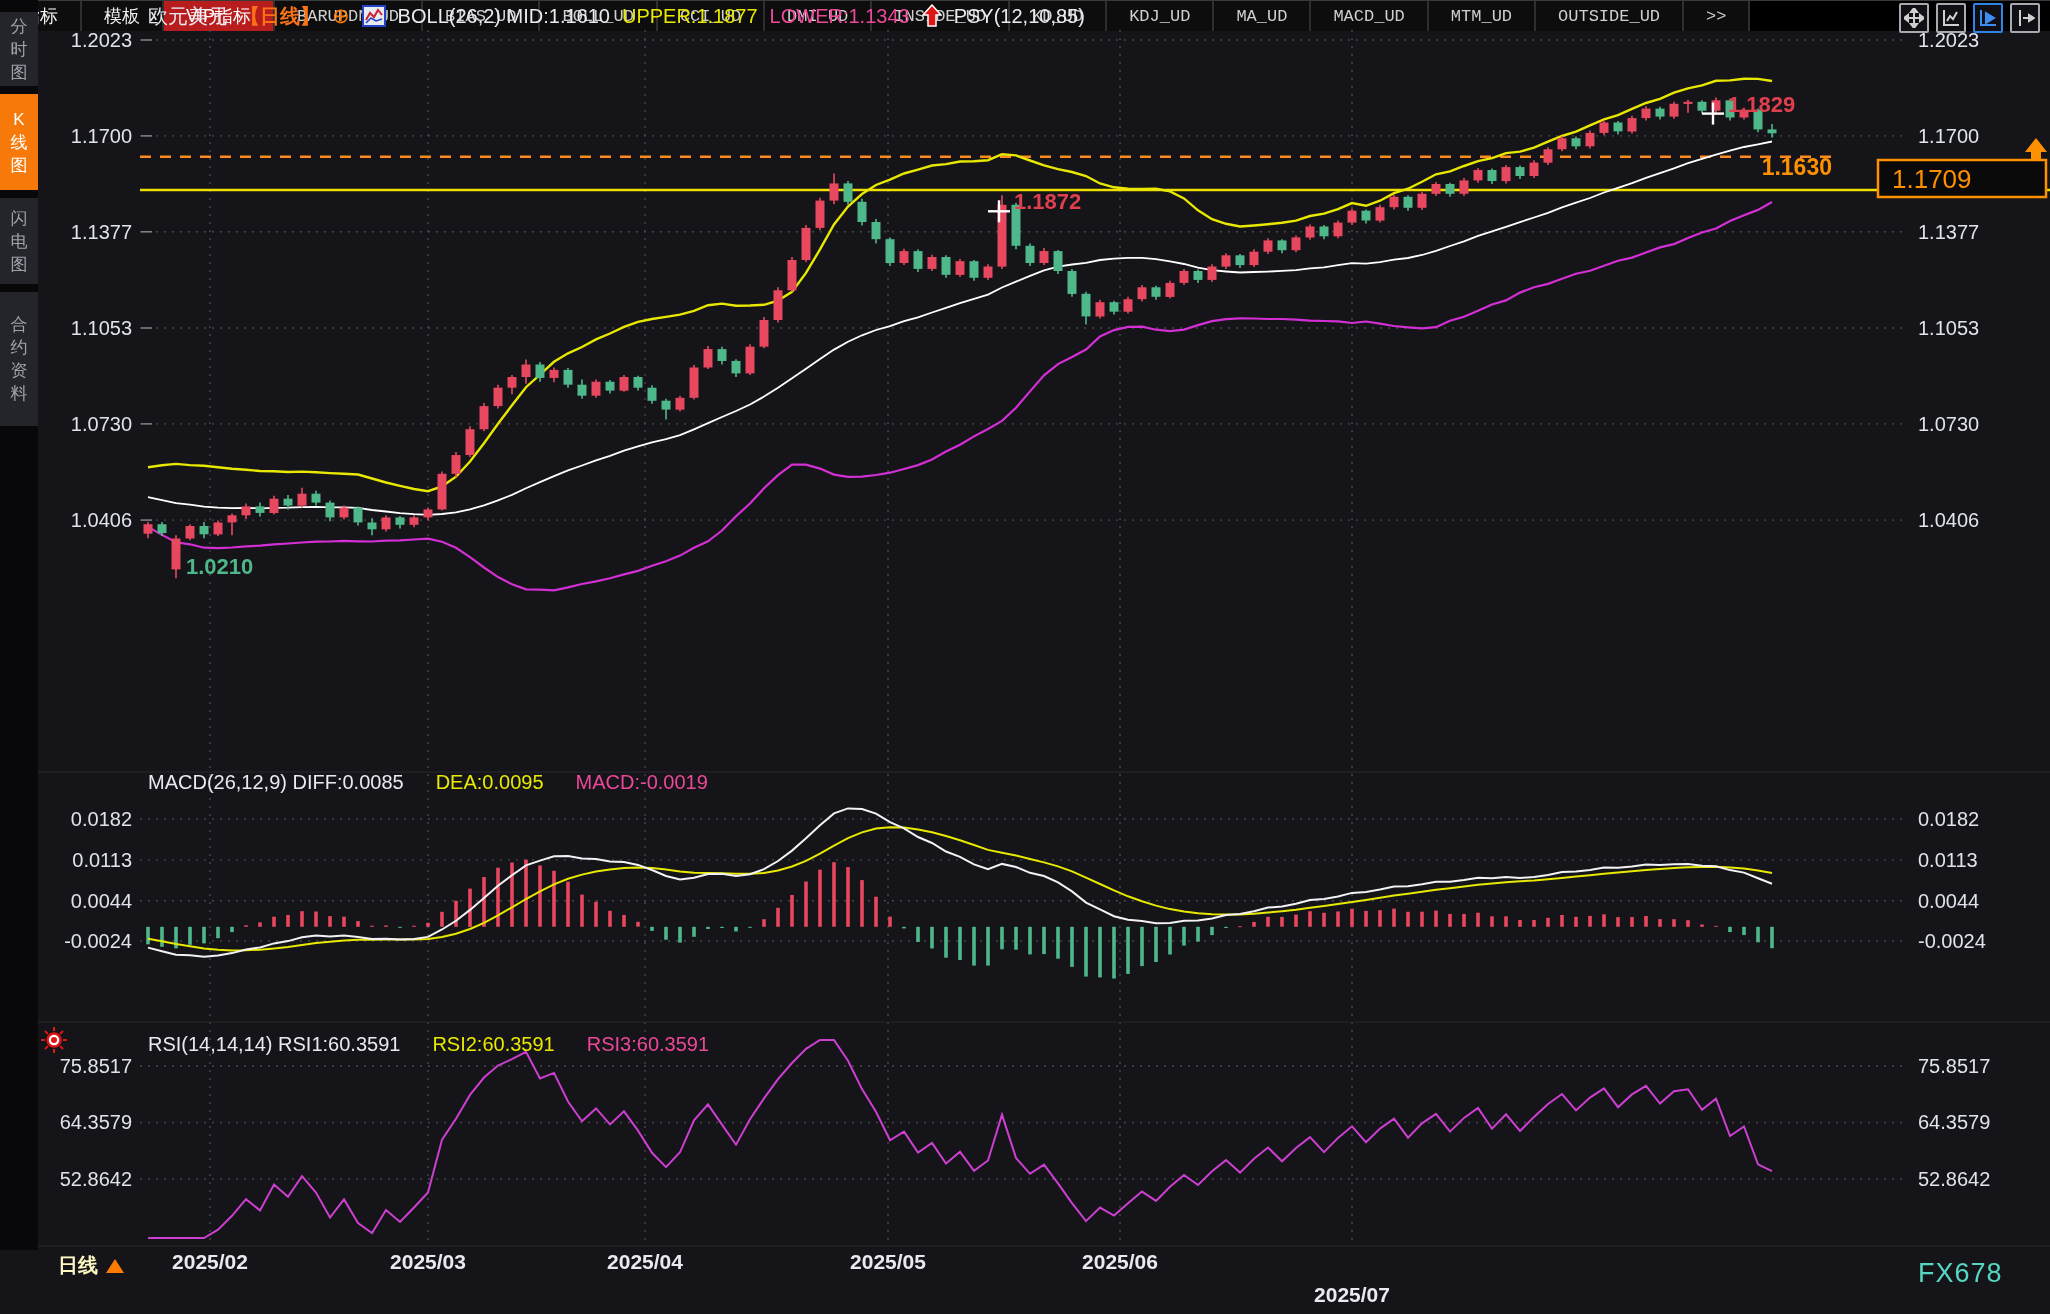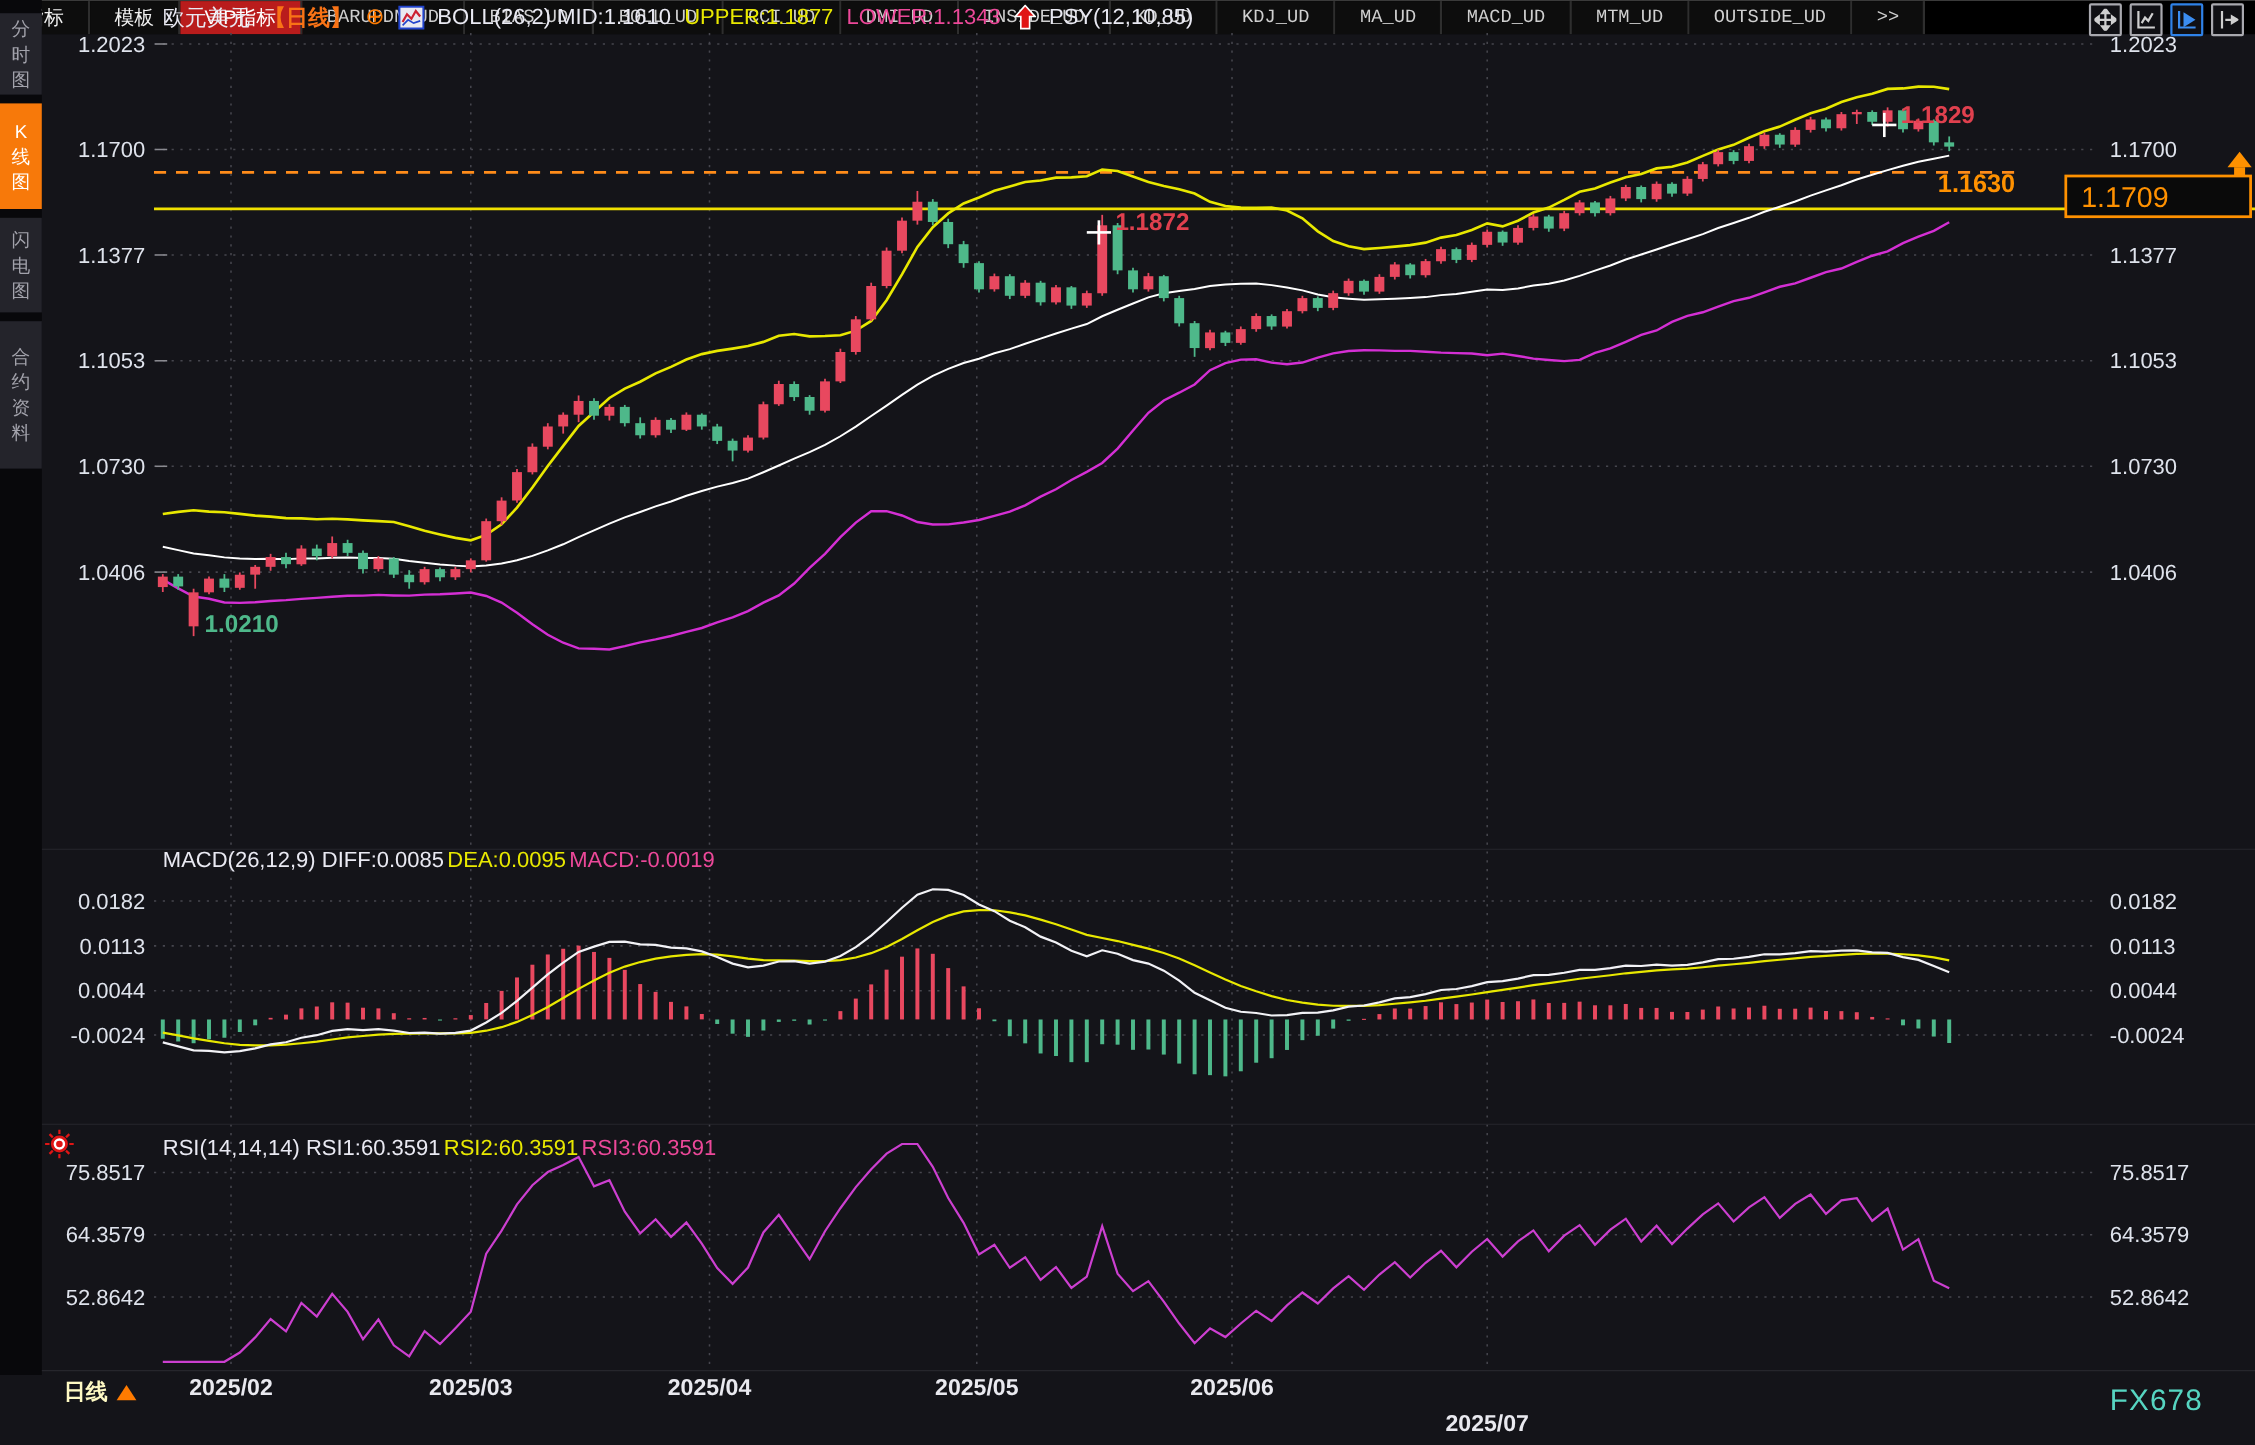--- a/index.html
+++ b/index.html
@@ -24,7 +24,7 @@
     display:flex;align-items:center;justify-content:center;cursor:pointer;}
   .tico.blue{border-color:#2f82e8;}
   
-  .ind-hdr{display:flex;gap:3px;font-size:20px;color:#e9e9f2;white-space:nowrap;}
+  .ind-hdr{display:flex;gap:32px;font-size:20px;color:#e9e9f2;white-space:nowrap;}
   
   .month-lab{position:absolute;top:1250px;color:#e9e9ef;font-size:21px;font-weight:bold;transform:translateX(-50%);text-align:right;}
   #periodsel{left:58px;top:1252px;color:#fef9c3;font-size:20px;font-weight:bold;display:flex;gap:8px;align-items:center;cursor:pointer;}

